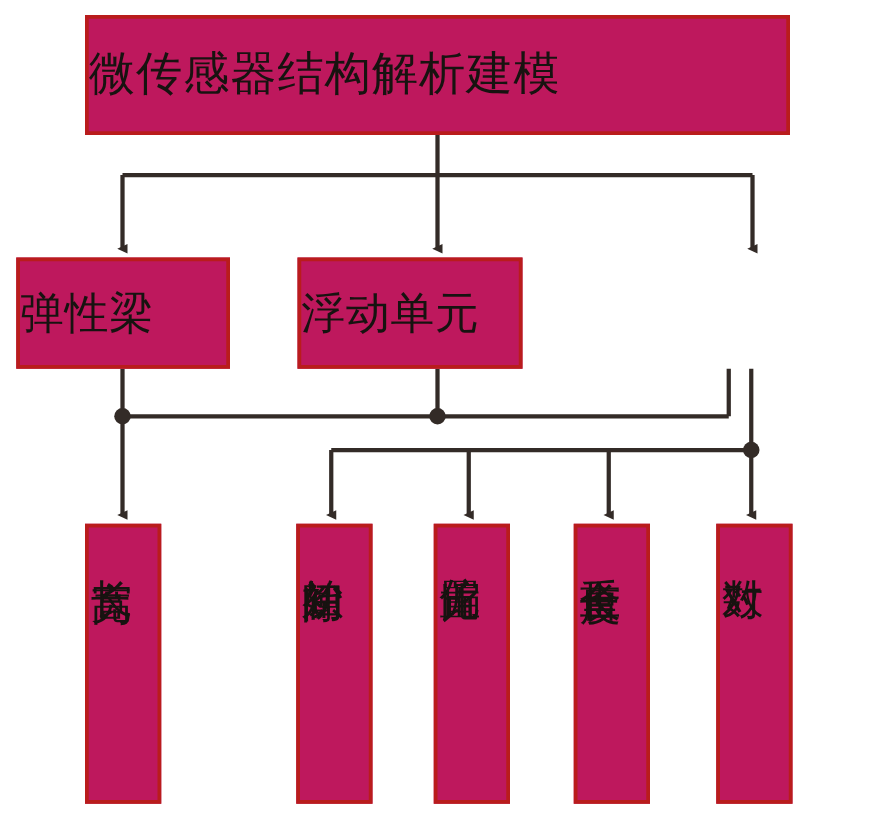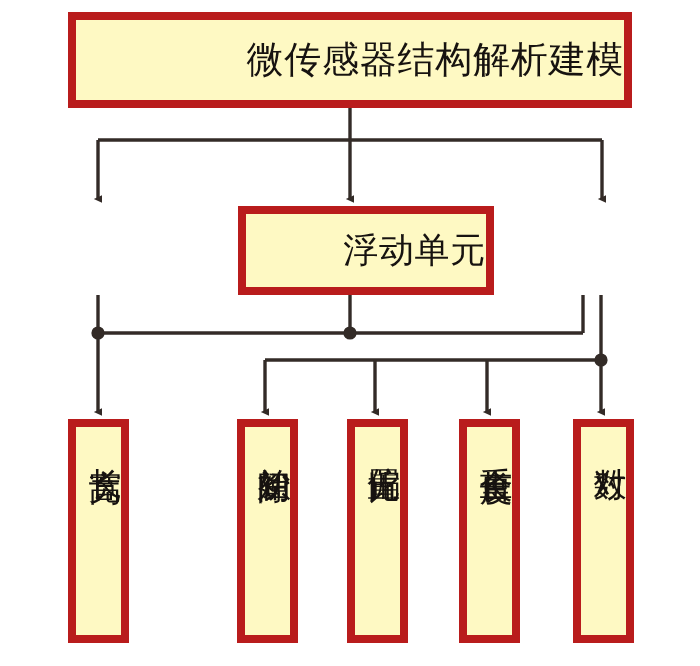--- a/index.html
+++ b/index.html
@@ -29,11 +29,11 @@
   .node-box {
     position: absolute;
     box-sizing: border-box;
-    background: #fef9c3;
-    border: 8px solid #b91c1c;
+    background: #be185d;
+    border: 3px solid #b91c1c;
     display: flex;
     align-items: center;
-    justify-content: flex-end;
+    justify-content: flex-start;
     color: #171310;
   }
   .node-label {

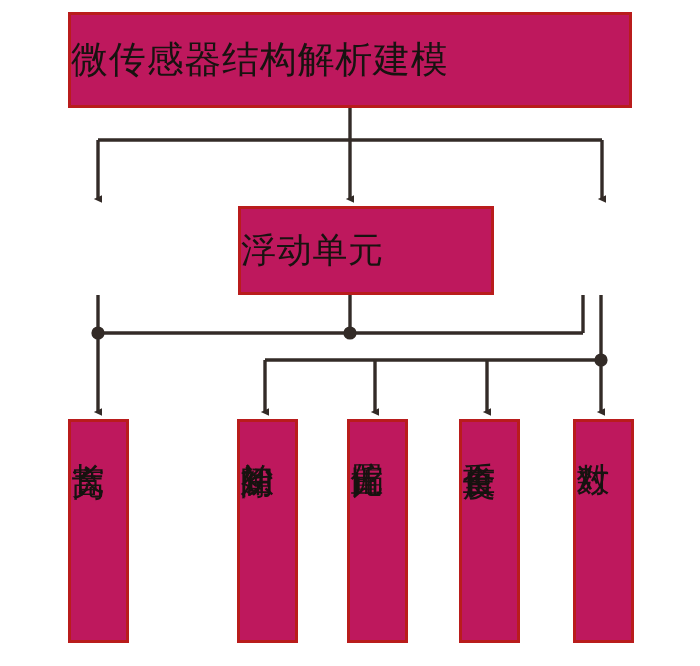--- a/index.html
+++ b/index.html
@@ -114,6 +114,9 @@
     <span class="node-label">微传感器结构解析建模</span>
   </div>
 
+  <div class="node-box lvl1" style="left:13px; top:206px; width:171px; height:89px;">
+    <span class="node-label">弹性梁</span>
+  </div>
 
   <div class="node-box lvl1" style="left:238px; top:206px; width:256px; height:89px;">
     <span class="node-label">浮动单元</span>

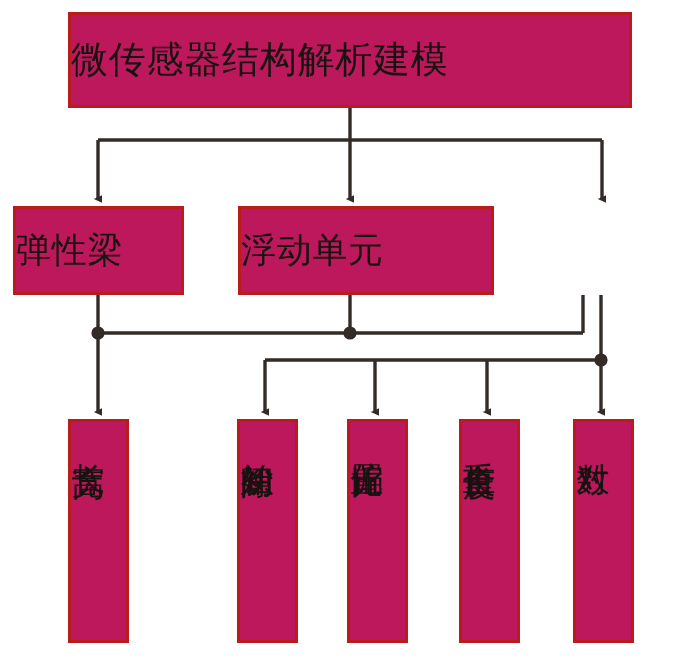--- a/index.html
+++ b/index.html
@@ -118,7 +118,7 @@
     <span class="node-label">弹性梁</span>
   </div>
 
-  <div class="node-box lvl1" style="left:238px; top:206px; width:256px; height:89px;">
+  <div class="node-box lvl1" style="left:238px; top:206px; width:180px; height:89px;">
     <span class="node-label">浮动单元</span>
   </div>
 

